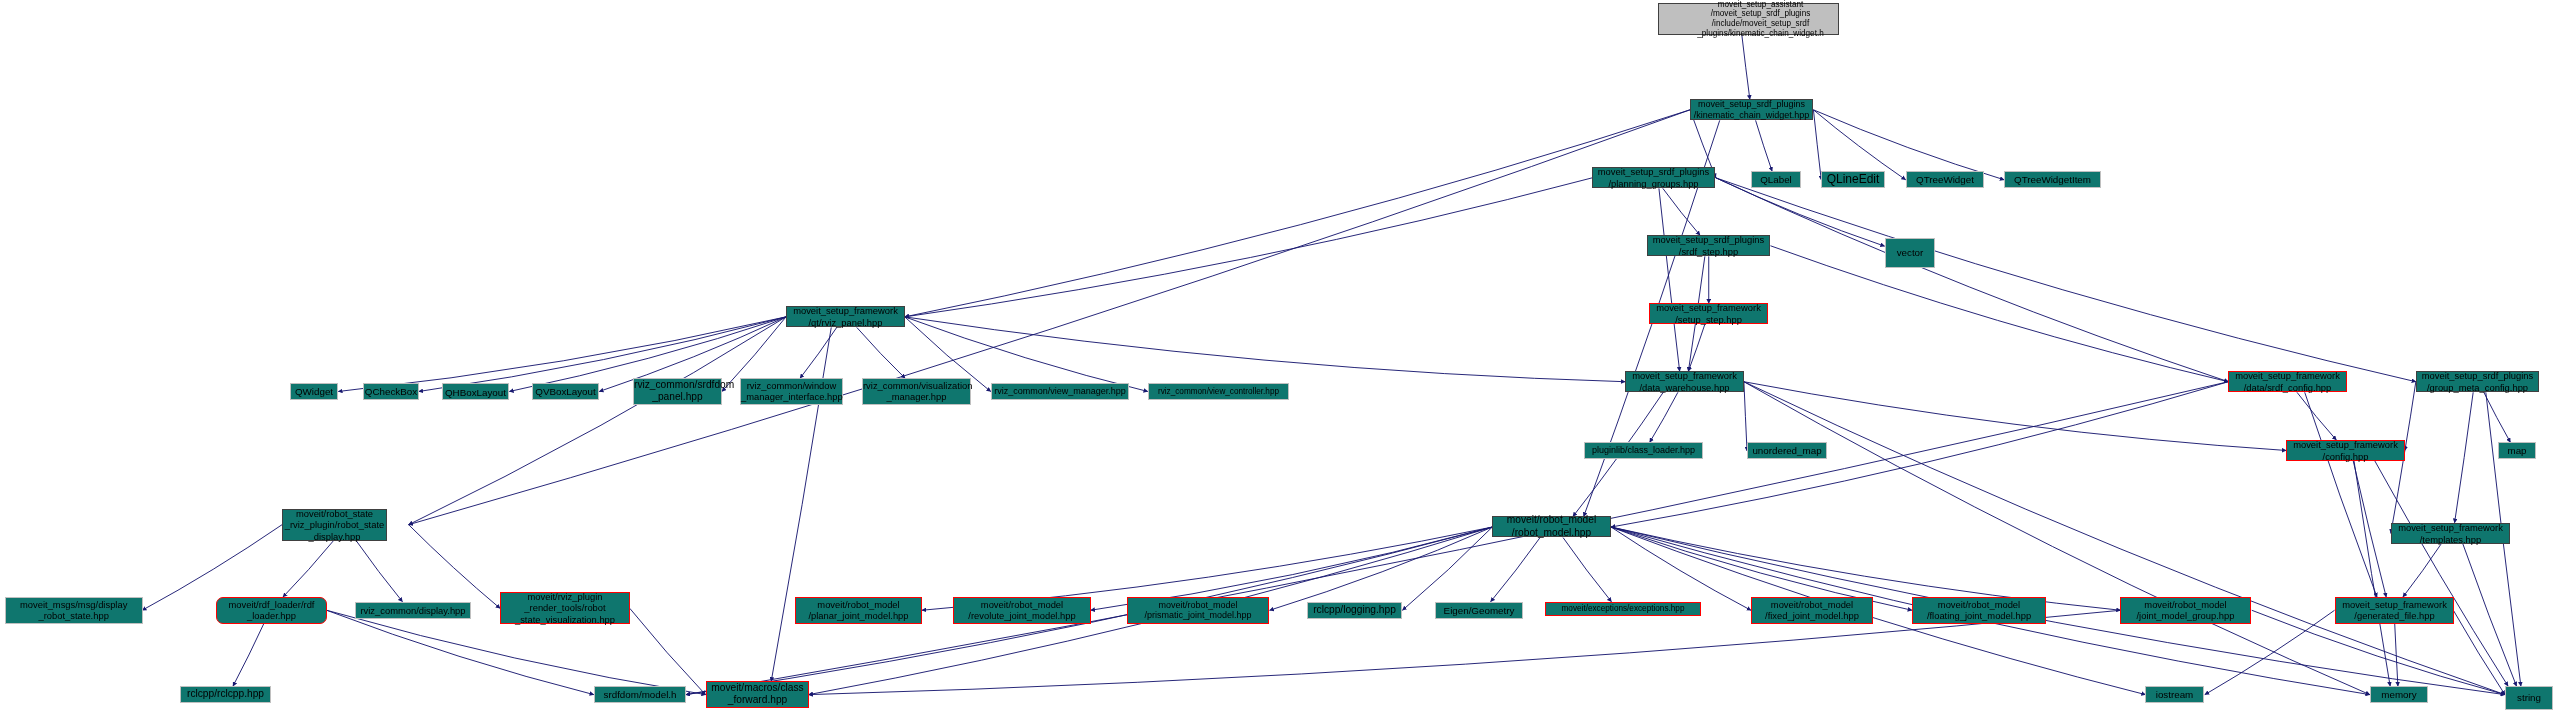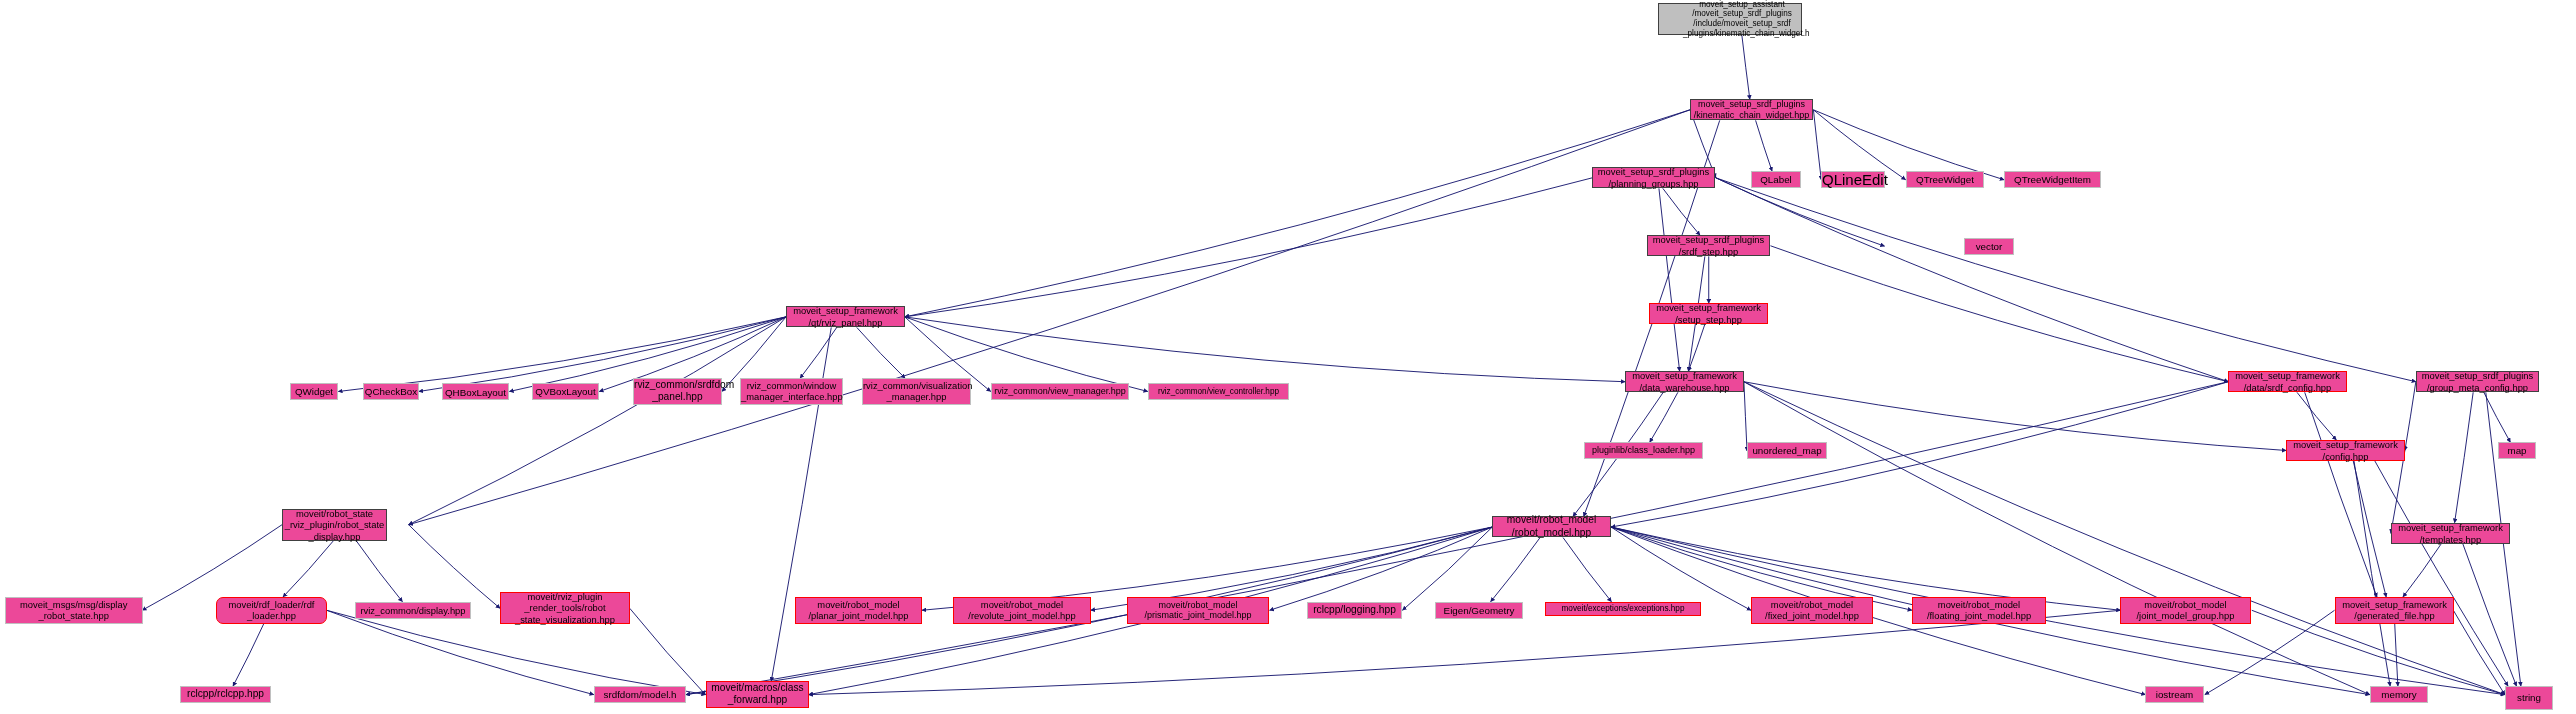--- a/index.html
+++ b/index.html
@@ -107,7 +107,7 @@
       </g>
   </svg>
   <div id="node-layer">
-      <div class="node n-root" style="left: 1658px; top: 3.1px; width: 144px; height: 32px; font-size: 8.2px; padding-left: 24px;"><span>moveit_setup_assistant
+      <div class="node n-root" style="left: 1658px; top: 3.1px; width: 181px; height: 32px; font-size: 8.2px; padding-left: 24px;"><span>moveit_setup_assistant
 /moveit_setup_srdf_plugins
 /include/moveit_setup_srdf
 _plugins/kinematic_chain_widget.h</span></div>

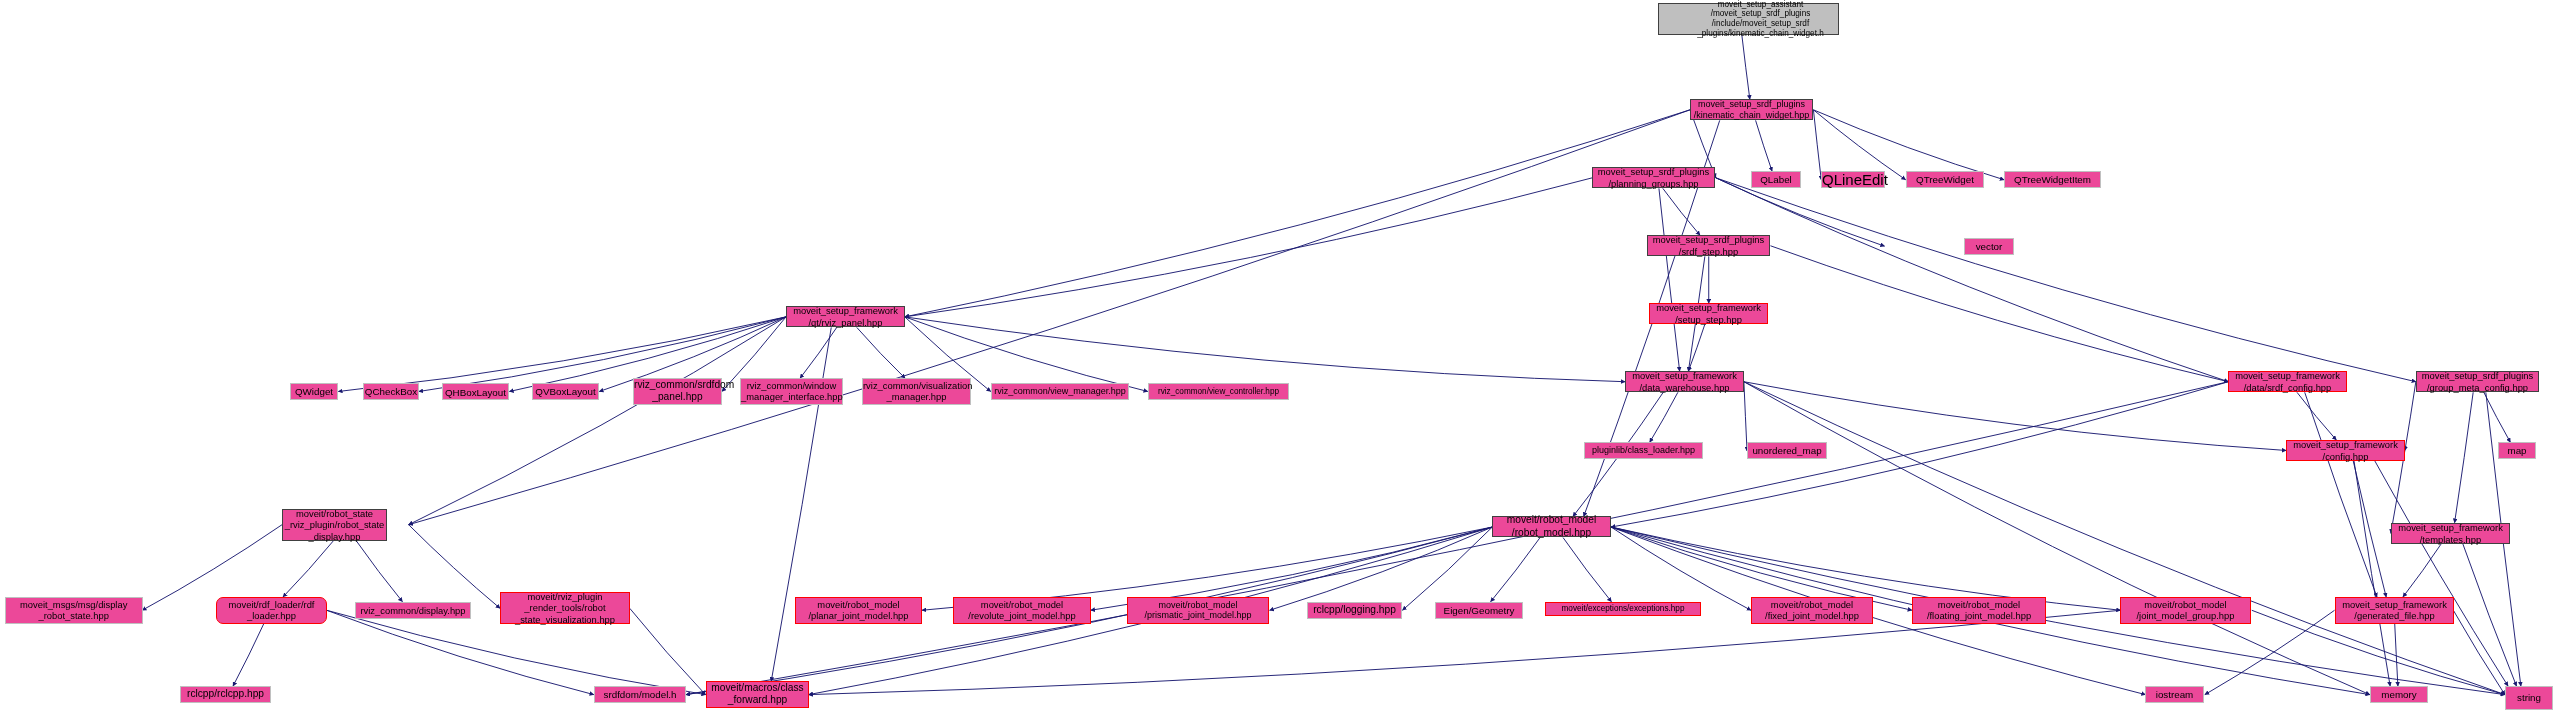--- a/index.html
+++ b/index.html
@@ -7,7 +7,7 @@
   #canvas{position:relative;width:2576px;height:715px;background:#fff;overflow:hidden;}
   svg.edges{position:absolute;left:0;top:0;width:2576px;height:715px;pointer-events:none;}
   .node{position:absolute;box-sizing:border-box;display:flex;align-items:center;justify-content:center;
-        text-align:center;background:#ec4899;line-height:1.18;white-space:pre;}
+        text-align:center;background:#0f766e;line-height:1.18;white-space:pre;}
   .node span{display:block;width:100%;}
   
   .n-root{border:0.8px solid #404040;background:#bfbfbf;font-size:11.7px;color:#000;}

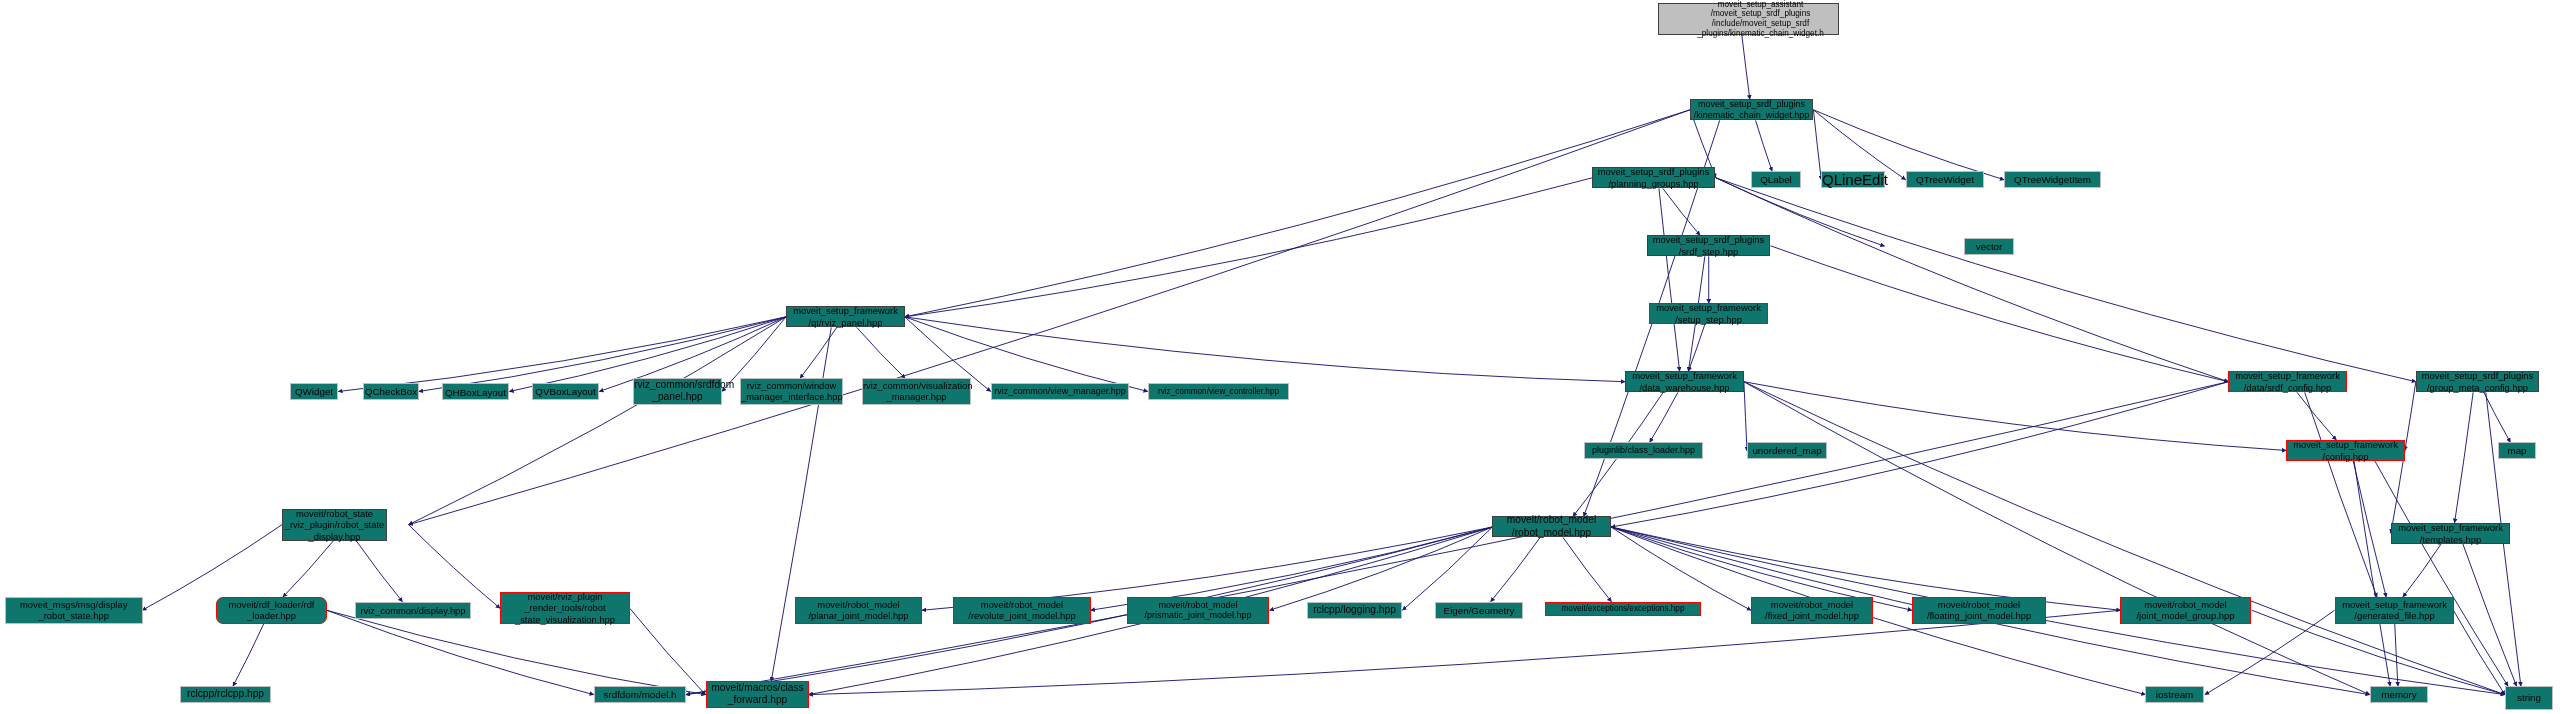--- a/index.html
+++ b/index.html
@@ -116,7 +116,7 @@
       <div class="node n-bold" style="left: 1592px; top: 167px; width: 123px; height: 21px; font-size: 9.4px;"><span>moveit_setup_srdf_plugins
 /planning_groups.hpp</span></div>
       <div class="node n-grey" style="left: 1751px; top: 171px; width: 50px; height: 17px; font-size: 9.8px;"><span>QLabel</span></div>
-      <div class="node n-grey" style="left: 1821px; top: 171px; width: 64px; height: 17px; font-size: 15px;"><span>QLineEdit</span></div>
+      <div class="node n-grey" style="left: 1821px; top: 171px; width: 64px; height: 17px; font-size: 12px;"><span>QLineEdit</span></div>
       <div class="node n-grey" style="left: 1906px; top: 171px; width: 78px; height: 17px; font-size: 9.8px;"><span>QTreeWidget</span></div>
       <div class="node n-grey" style="left: 2004px; top: 171px; width: 97px; height: 17px; font-size: 9.8px;"><span>QTreeWidgetItem</span></div>
       <div class="node n-bold" style="left: 1647px; top: 235px; width: 123px; height: 21px; font-size: 9.4px;"><span>moveit_setup_srdf_plugins

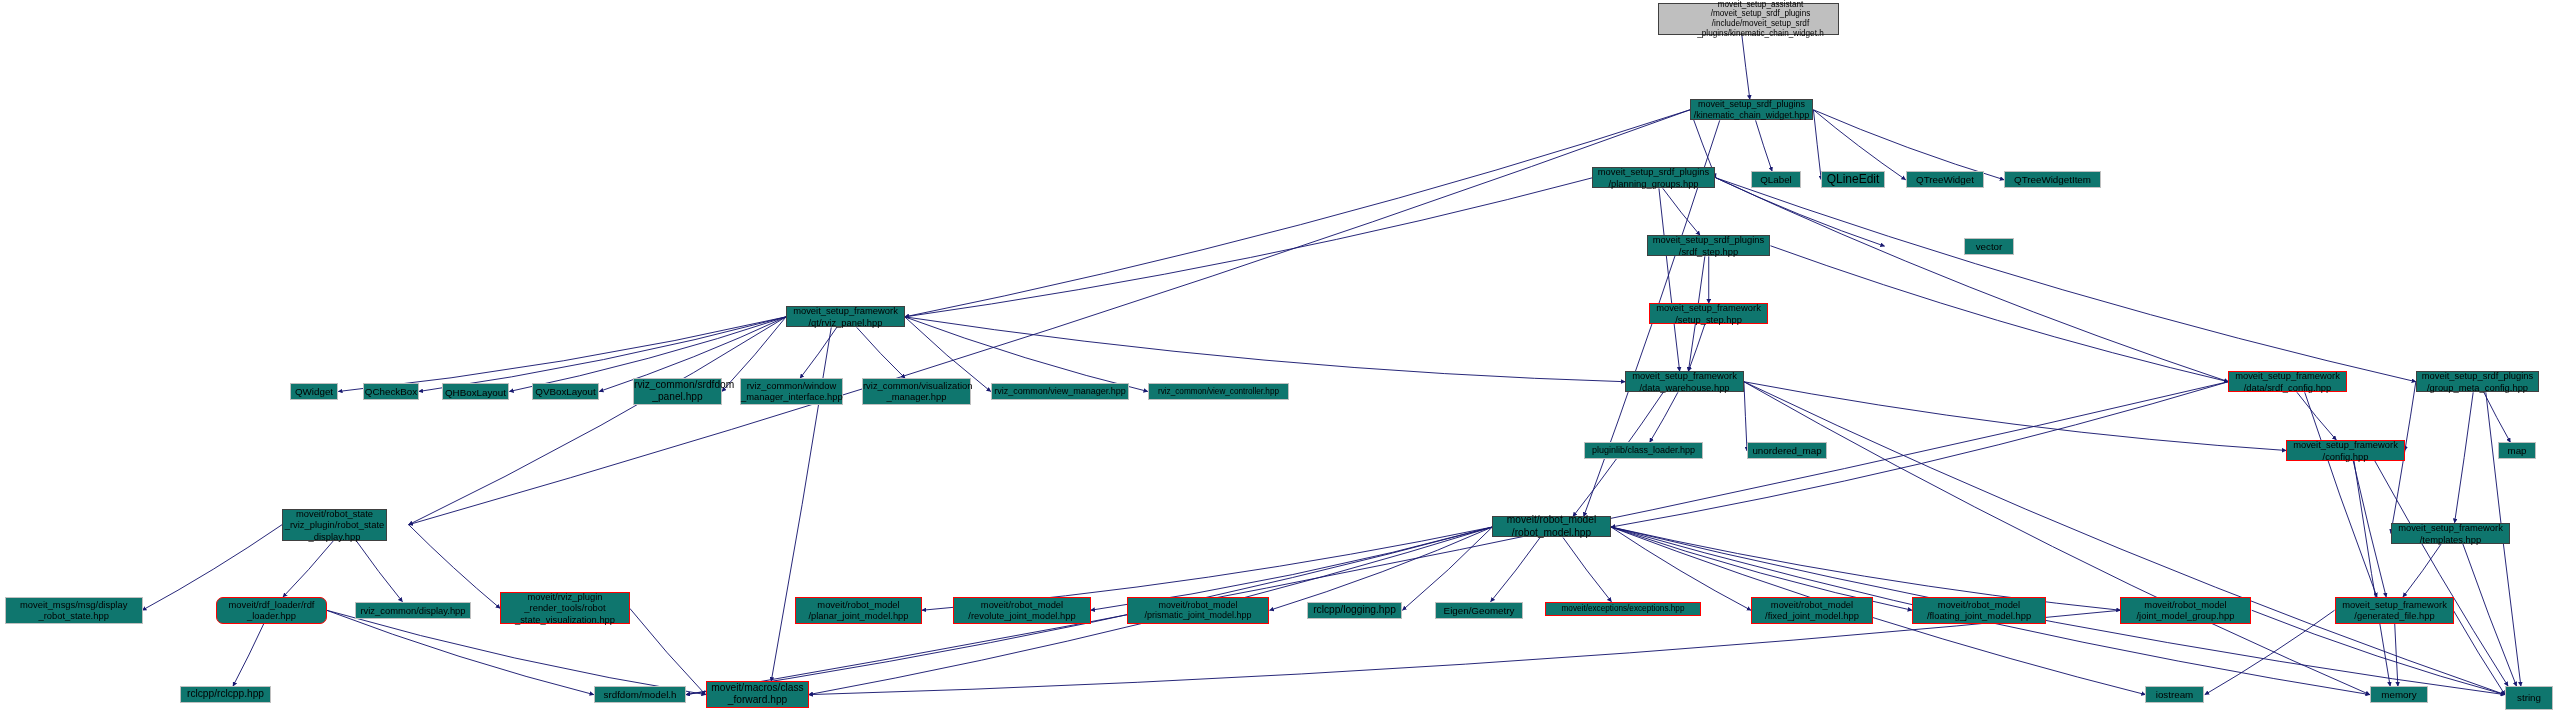--- a/index.html
+++ b/index.html
@@ -121,7 +121,7 @@
       <div class="node n-grey" style="left: 2004px; top: 171px; width: 97px; height: 17px; font-size: 9.8px;"><span>QTreeWidgetItem</span></div>
       <div class="node n-bold" style="left: 1647px; top: 235px; width: 123px; height: 21px; font-size: 9.4px;"><span>moveit_setup_srdf_plugins
 /srdf_step.hpp</span></div>
-      <div class="node n-grey" style="left: 1964px; top: 238px; width: 50px; height: 17px; font-size: 9.8px;"><span>vector</span></div>
+      <div class="node n-grey" style="left: 1885px; top: 238px; width: 50px; height: 30px; font-size: 9.8px;"><span>vector</span></div>
       <div class="node n-red" style="left: 1649px; top: 303px; width: 119px; height: 21px; font-size: 9.4px;"><span>moveit_setup_framework
 /setup_step.hpp</span></div>
       <div class="node n-bold" style="left: 786px; top: 306px; width: 119px; height: 21px; font-size: 9.4px;"><span>moveit_setup_framework

